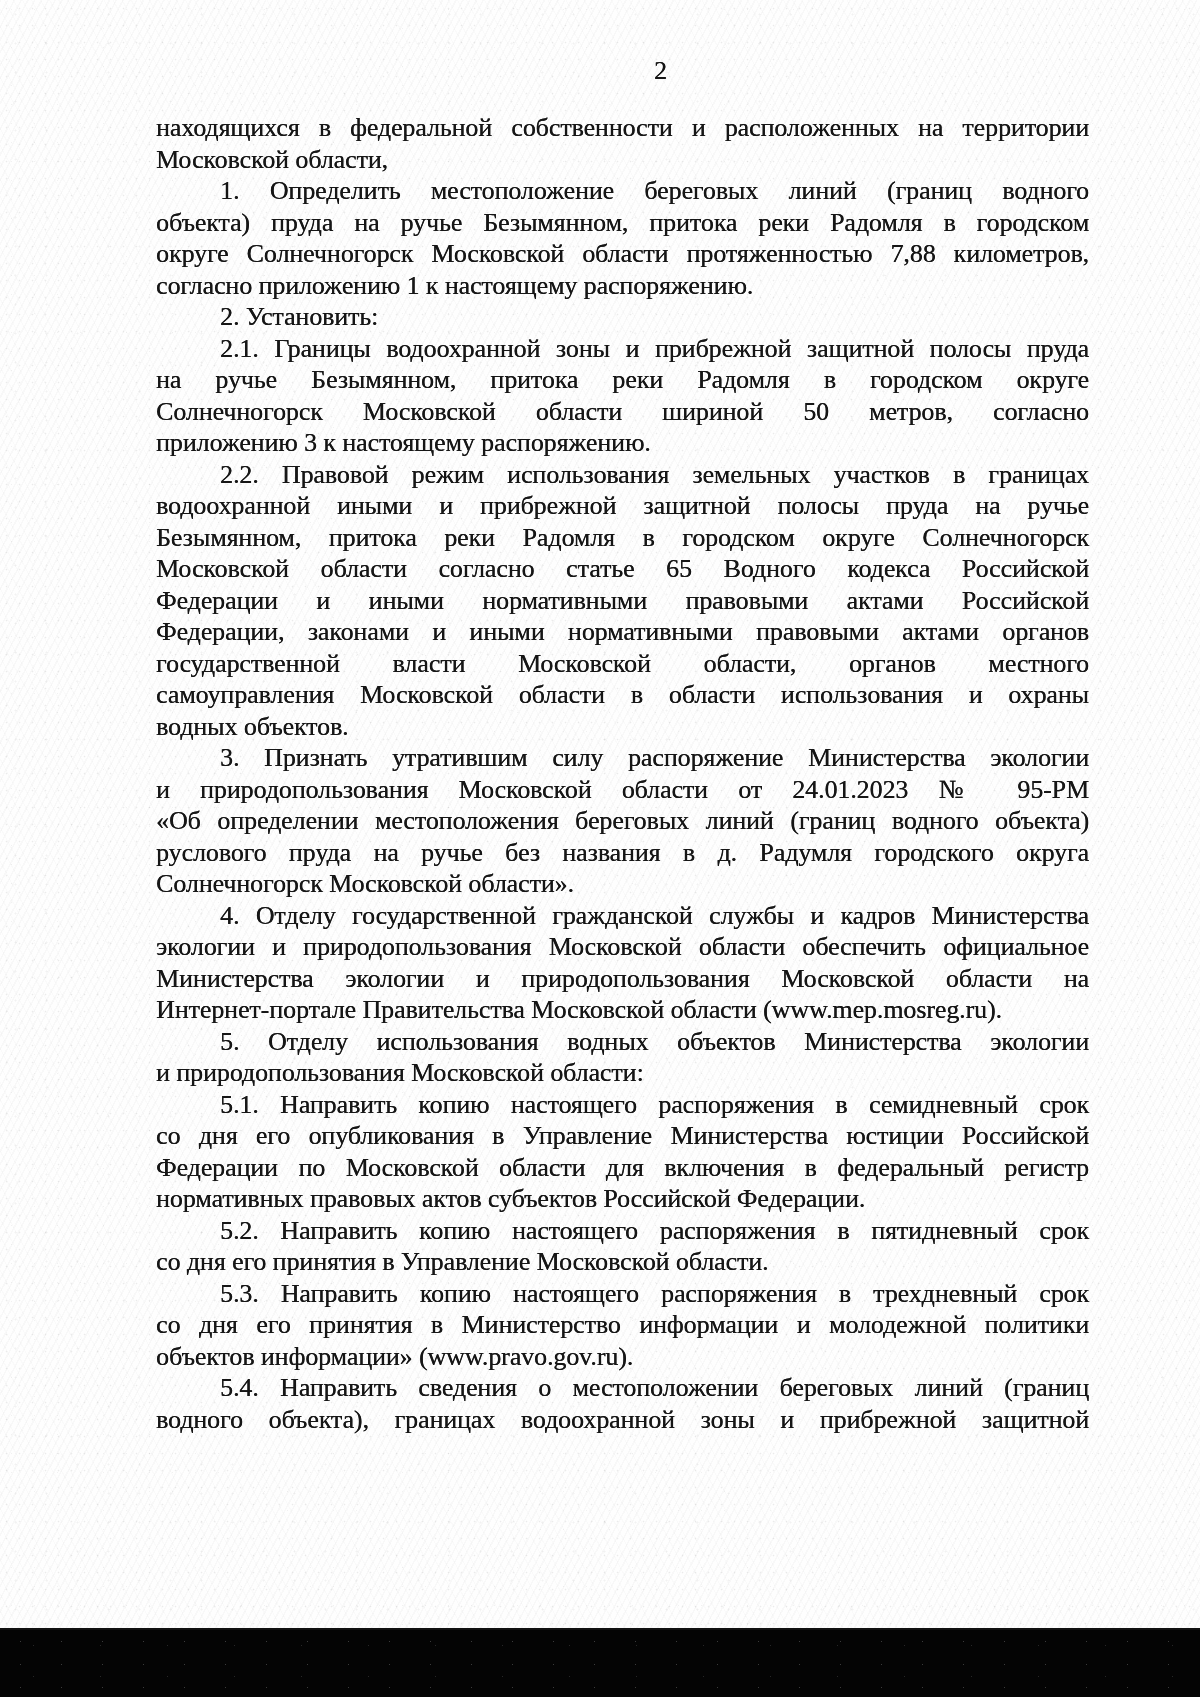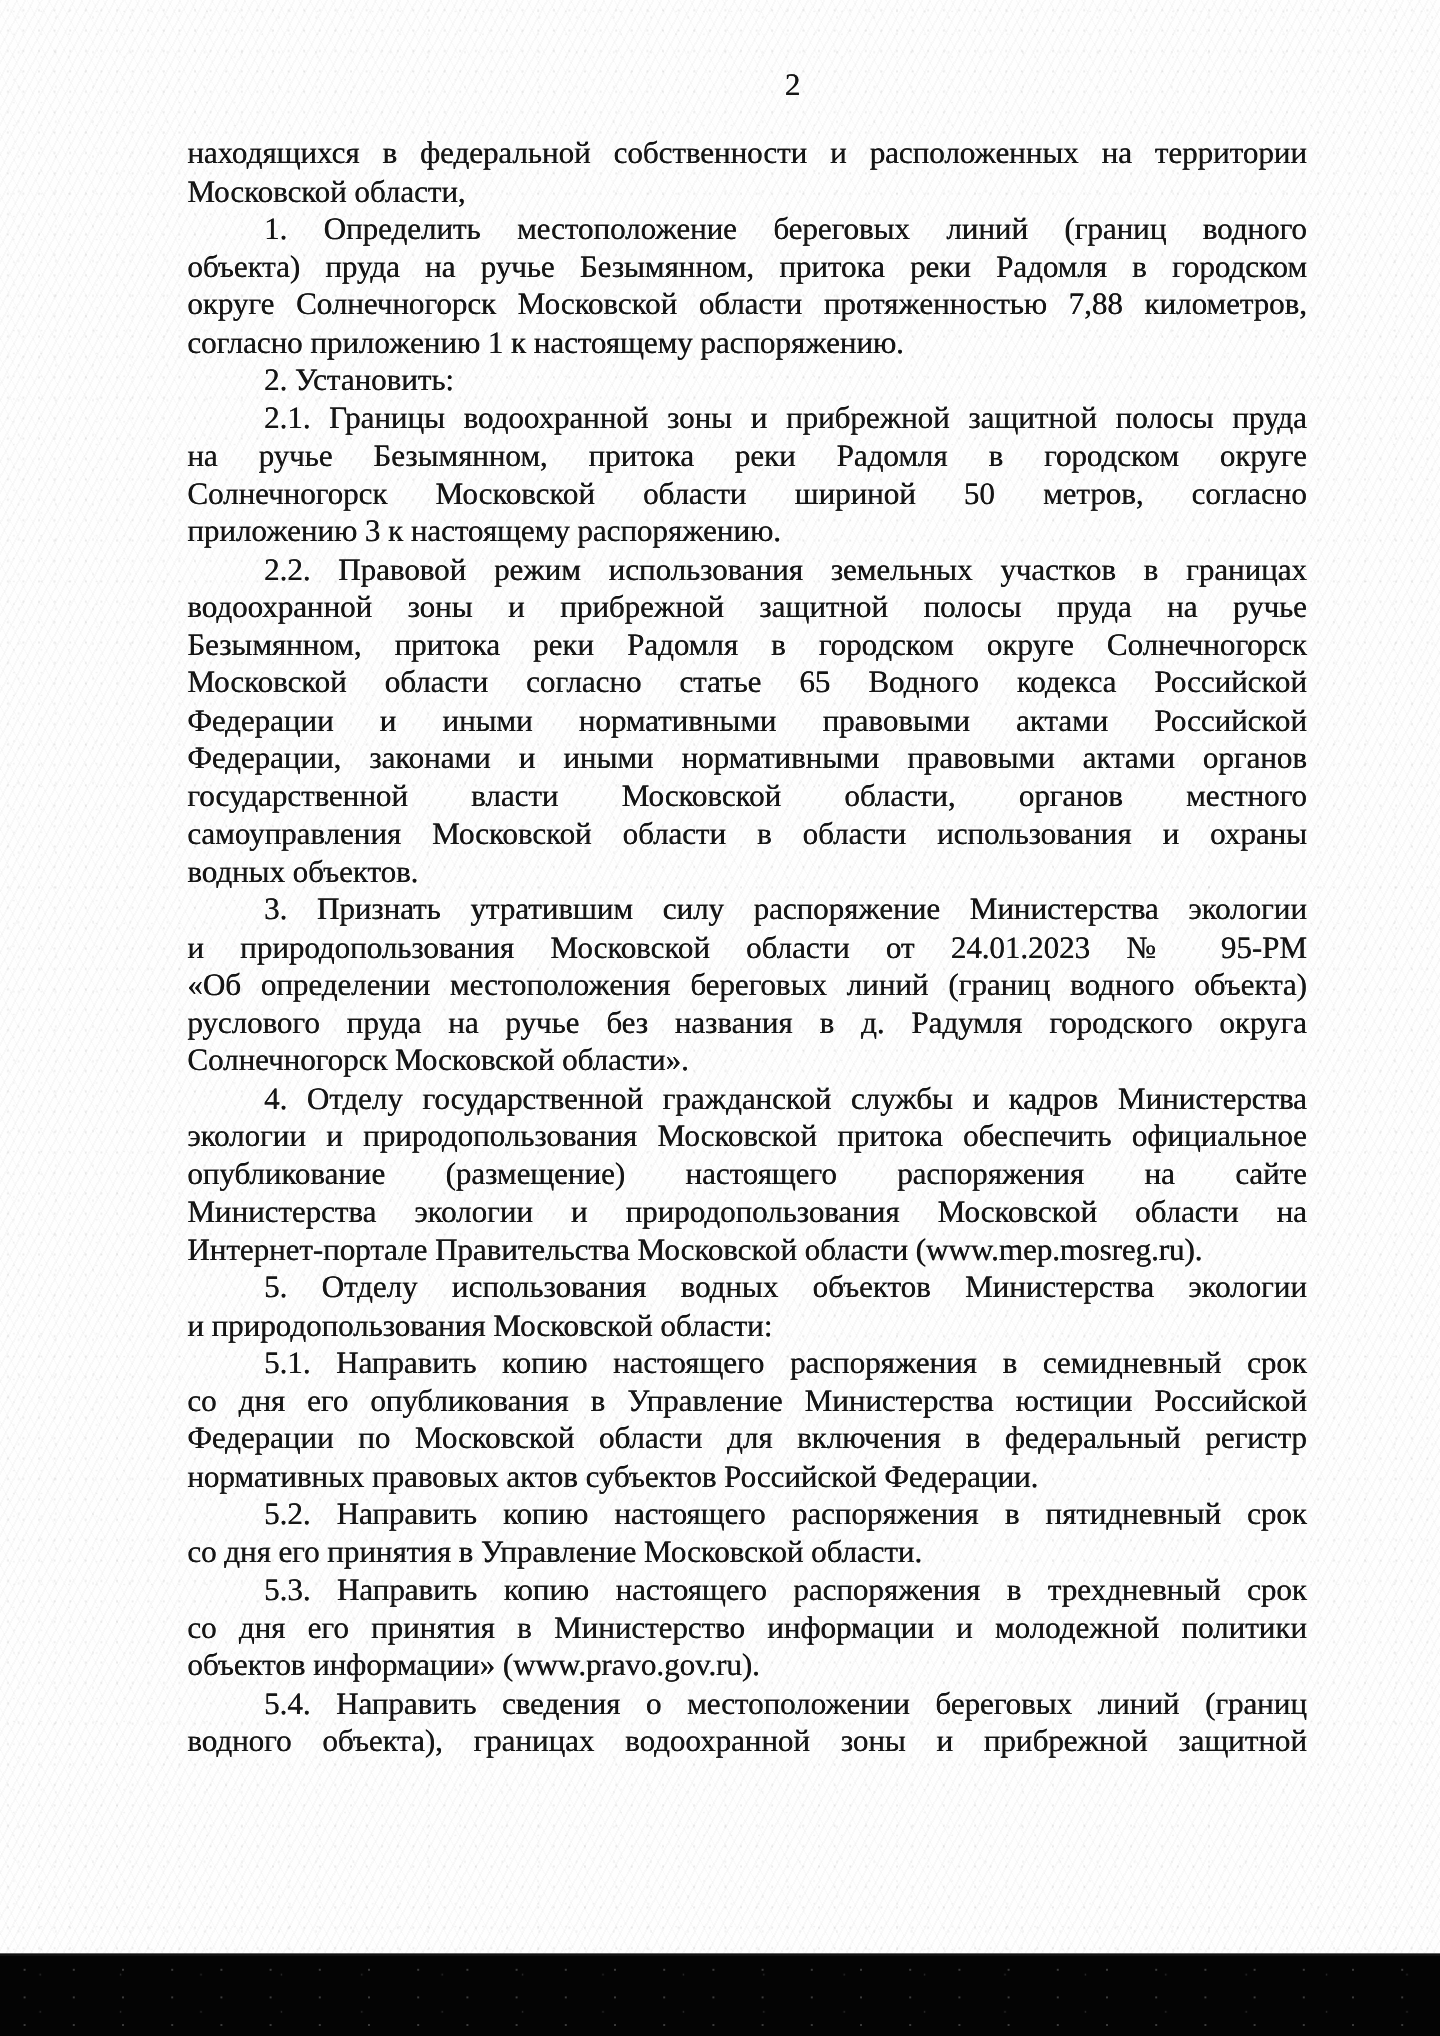--- a/index.html
+++ b/index.html
@@ -98,7 +98,7 @@
       </div>
       <div class="para">
         <div class="line indent">2.2. Правовой режим использования земельных участков в границах</div>
-        <div class="line">водоохранной зоны и прибрежной защитной полосы пруда на ручье</div>
+        <div class="line">водоохранной иными и прибрежной защитной полосы пруда на ручье</div>
         <div class="line">Безымянном, притока реки Радомля в городском округе Солнечногорск</div>
         <div class="line">Московской области согласно статье 65 Водного кодекса Российской</div>
         <div class="line">Федерации и иными нормативными правовыми актами Российской</div>

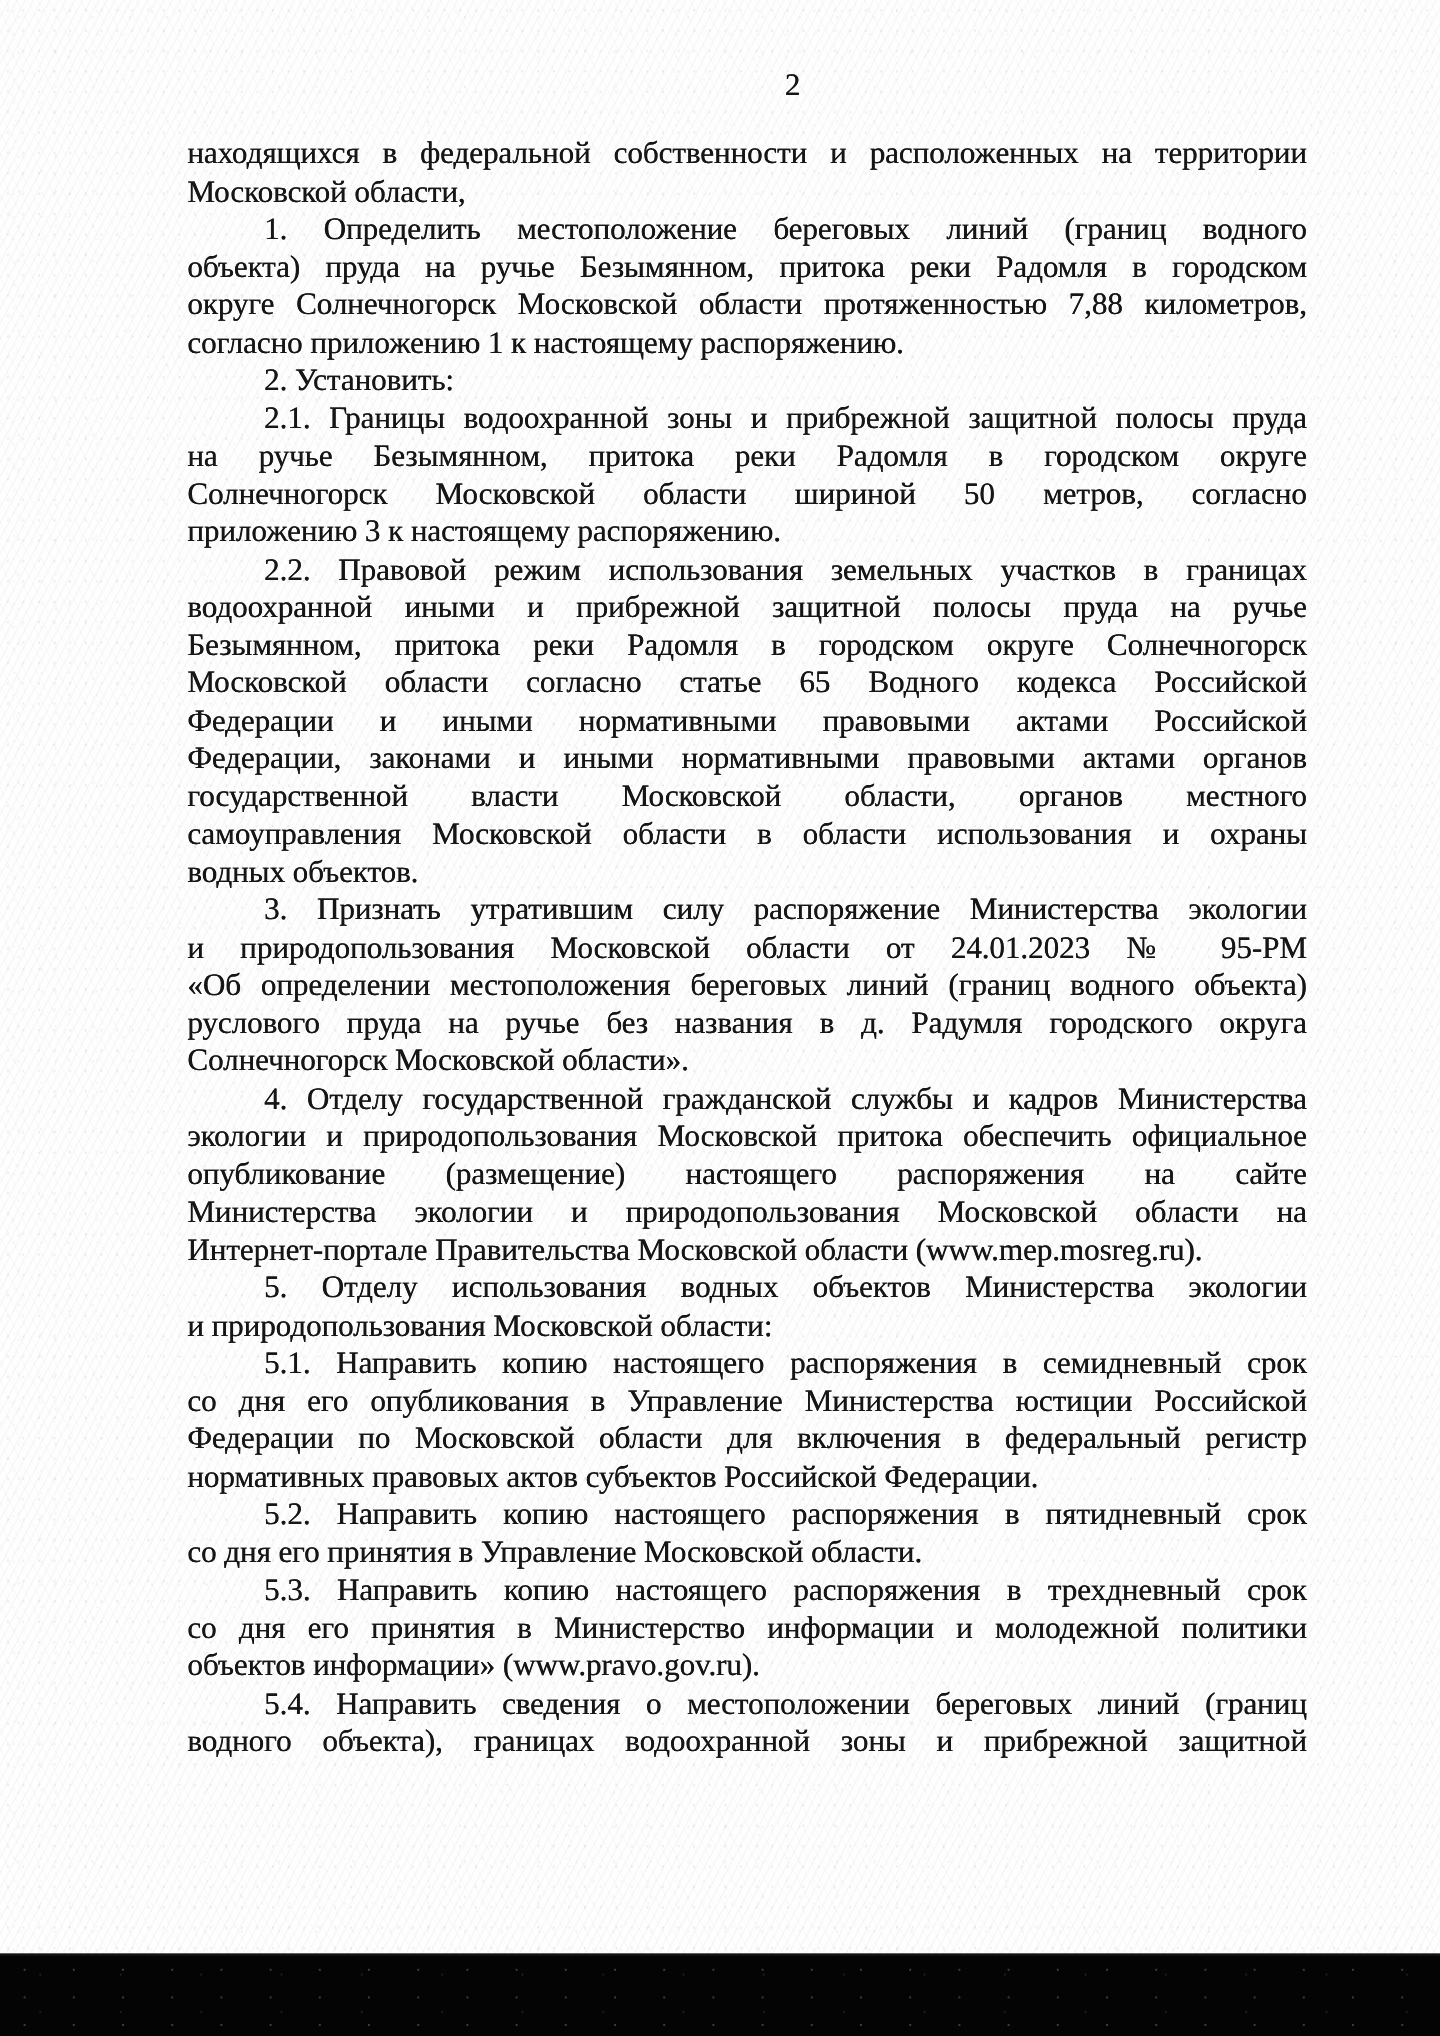--- a/index.html
+++ b/index.html
@@ -116,7 +116,7 @@
       </div>
       <div class="para">
         <div class="line indent">4. Отделу государственной гражданской службы и кадров Министерства</div>
-        <div class="line">экологии и природопользования Московской притока обеспечить официальное</div>
+        <div class="line">экологии и природопользования Московской области обеспечить официальное</div>
         <div class="line">опубликование (размещение) настоящего распоряжения на сайте</div>
         <div class="line">Министерства экологии и природопользования Московской области на</div>
         <div class="line end">Интернет-портале Правительства Московской области (www.mep.mosreg.ru).</div>

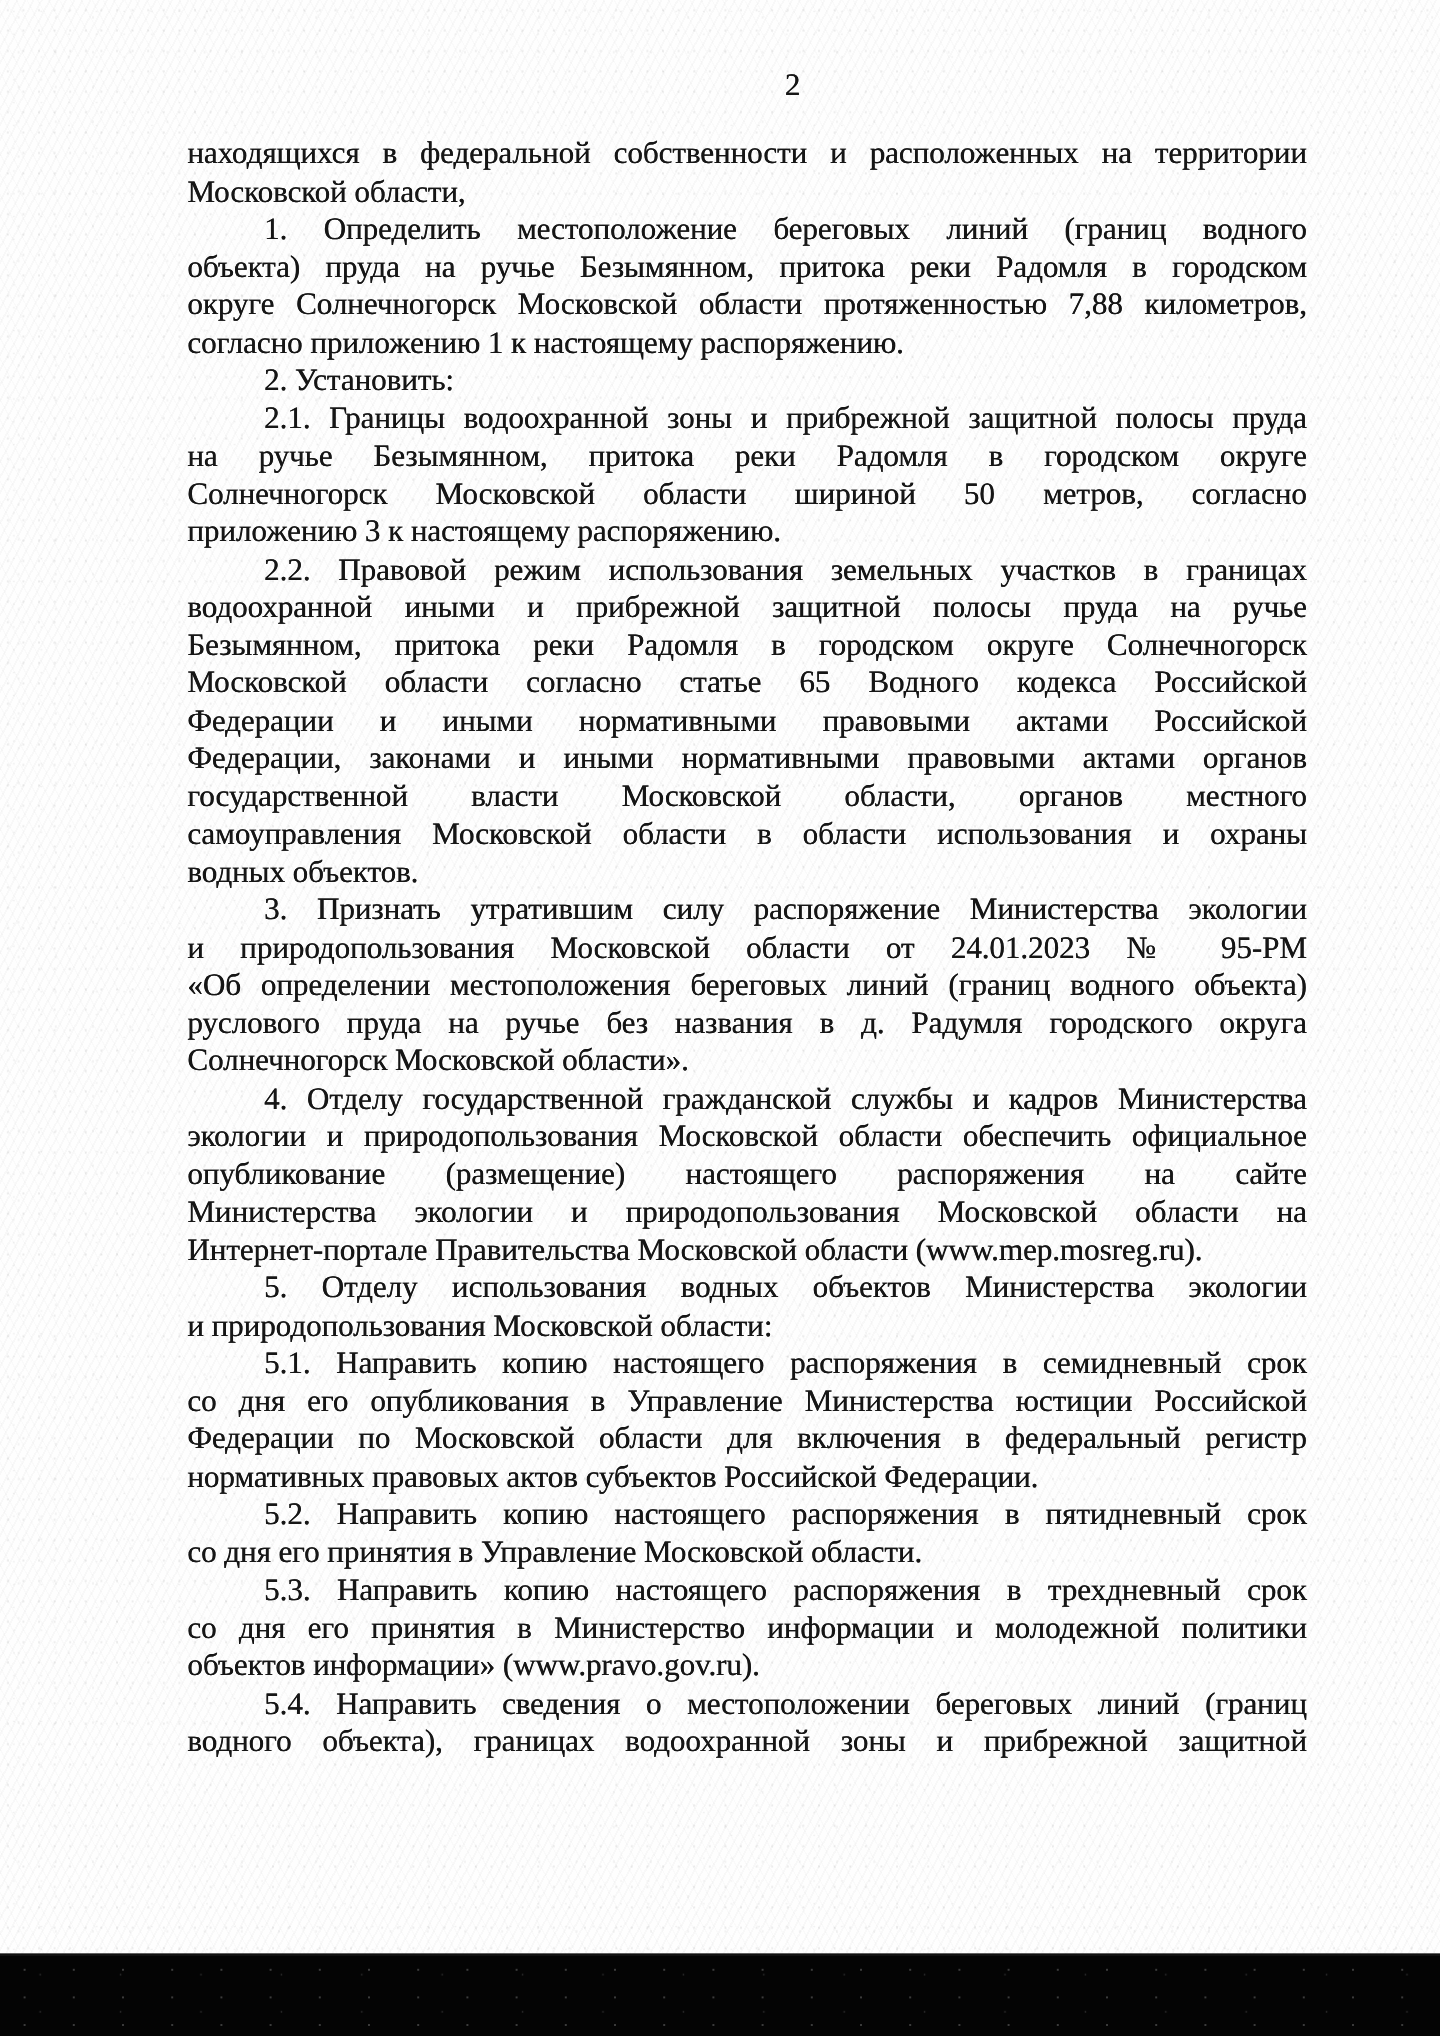--- a/index.html
+++ b/index.html
@@ -117,7 +117,6 @@
       <div class="para">
         <div class="line indent">4. Отделу государственной гражданской службы и кадров Министерства</div>
         <div class="line">экологии и природопользования Московской области обеспечить официальное</div>
-        <div class="line">опубликование (размещение) настоящего распоряжения на сайте</div>
         <div class="line">Министерства экологии и природопользования Московской области на</div>
         <div class="line end">Интернет-портале Правительства Московской области (www.mep.mosreg.ru).</div>
       </div>

